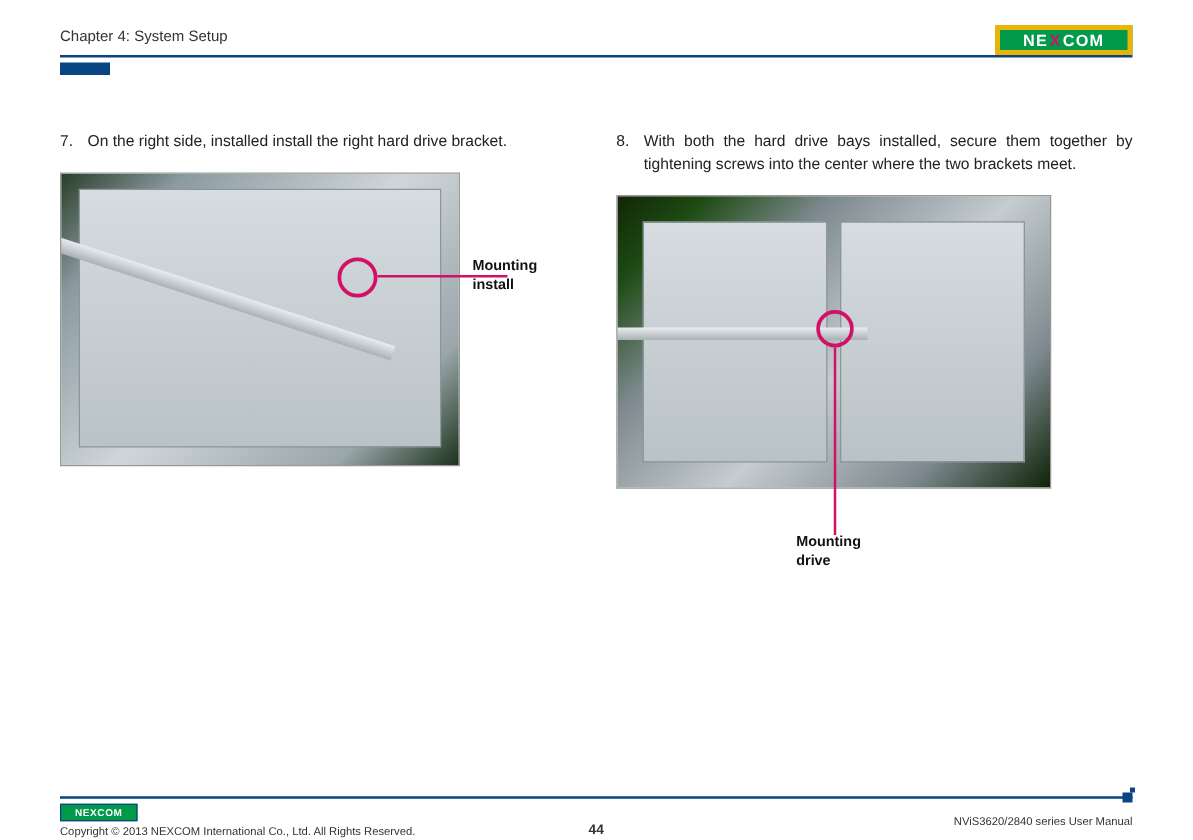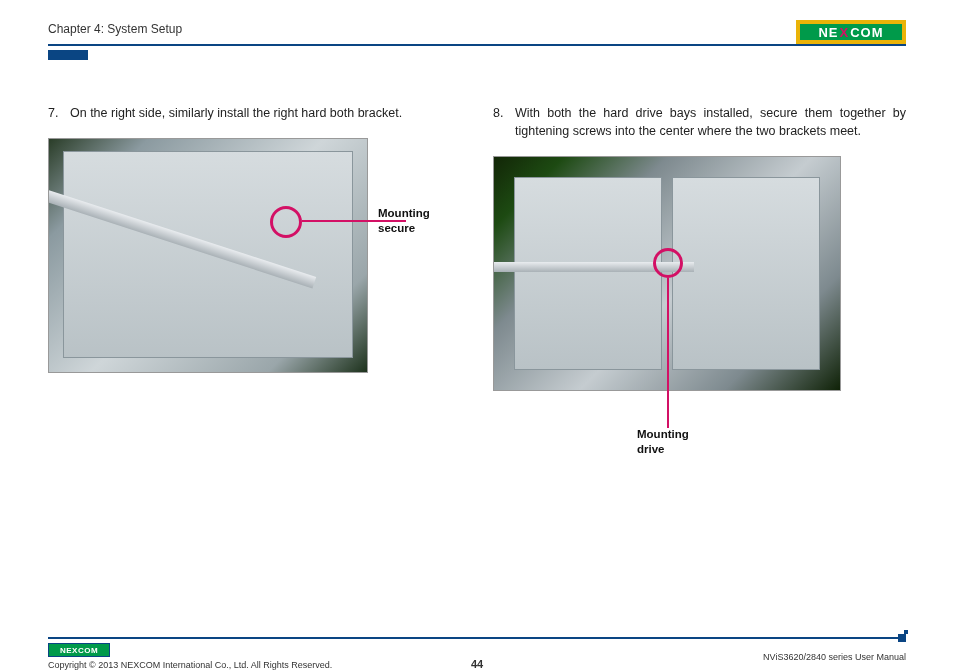--- a/index.html
+++ b/index.html
@@ -263,7 +263,7 @@
     <div class="col">
       <div class="step">
         <div class="step-num">7.</div>
-        <div class="step-text">On the right side, similarly install the right hard both bracket.</div>
+        <div class="step-text">On the right side, installed install the right hard drive bracket.</div>
       </div>
       <div class="figure-wrap">
         <div class="figure">

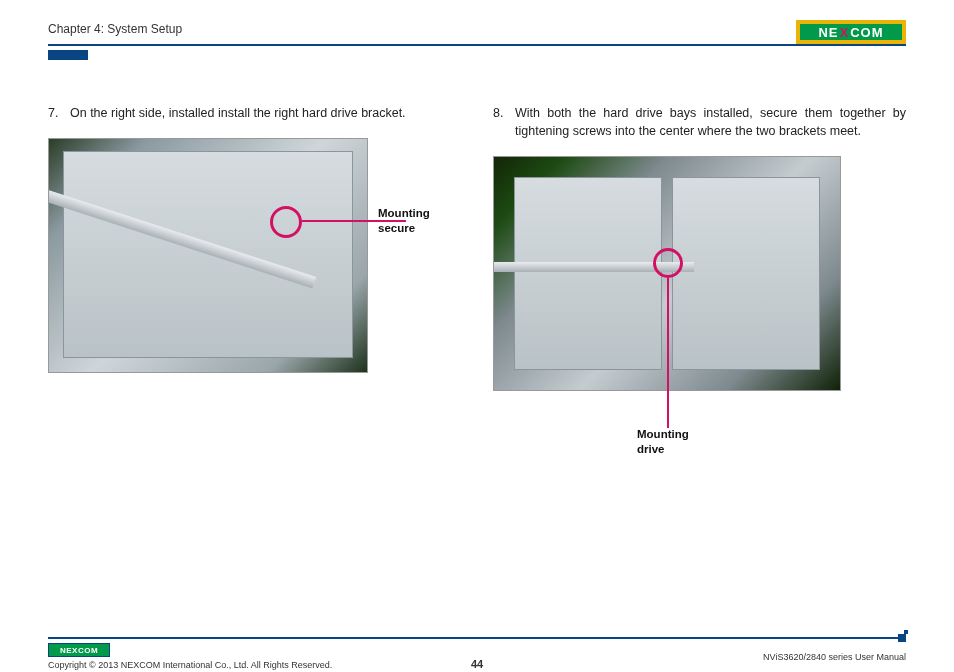--- a/index.html
+++ b/index.html
@@ -273,7 +273,7 @@
         </div>
         <div class="callout-label-1">
           <span>Mounting</span><br>
-          <span>secure</span>
+          <span>install</span>
         </div>
       </div>
     </div>

